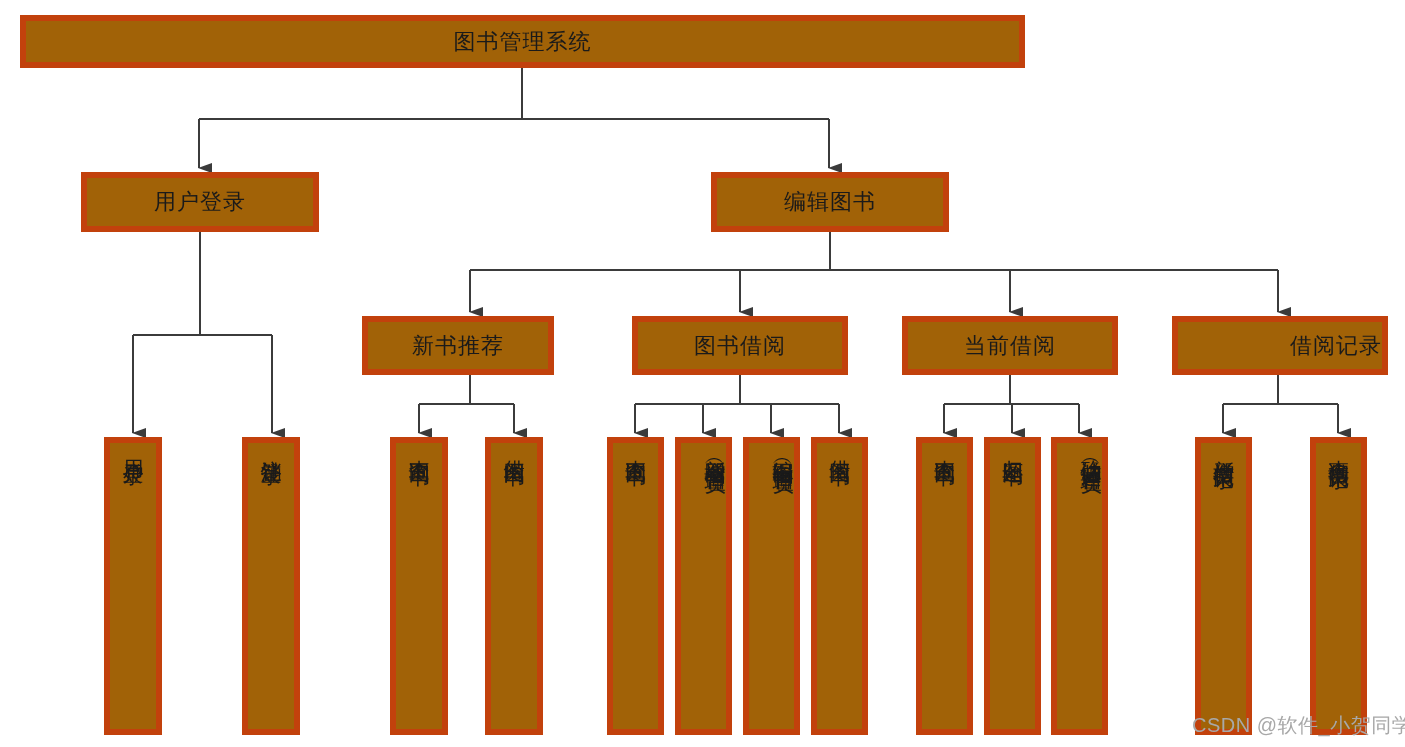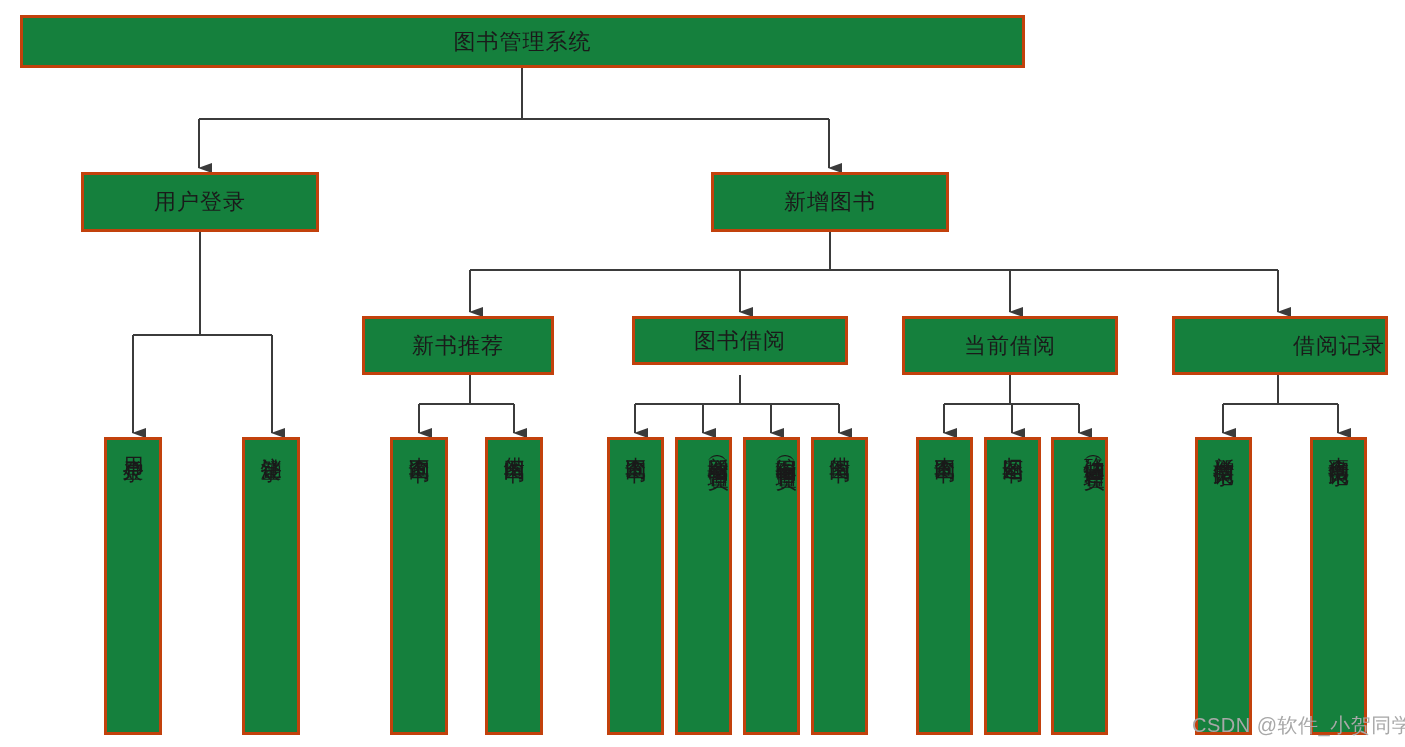--- a/index.html
+++ b/index.html
@@ -28,8 +28,8 @@
   .node {
     position: absolute;
     box-sizing: border-box;
-    background: #15803d;
-    border: 3px solid #c2410c;
+    background: #a16207;
+    border: 6px solid #c2410c;
     display: flex;
     align-items: center;
     justify-content: center;

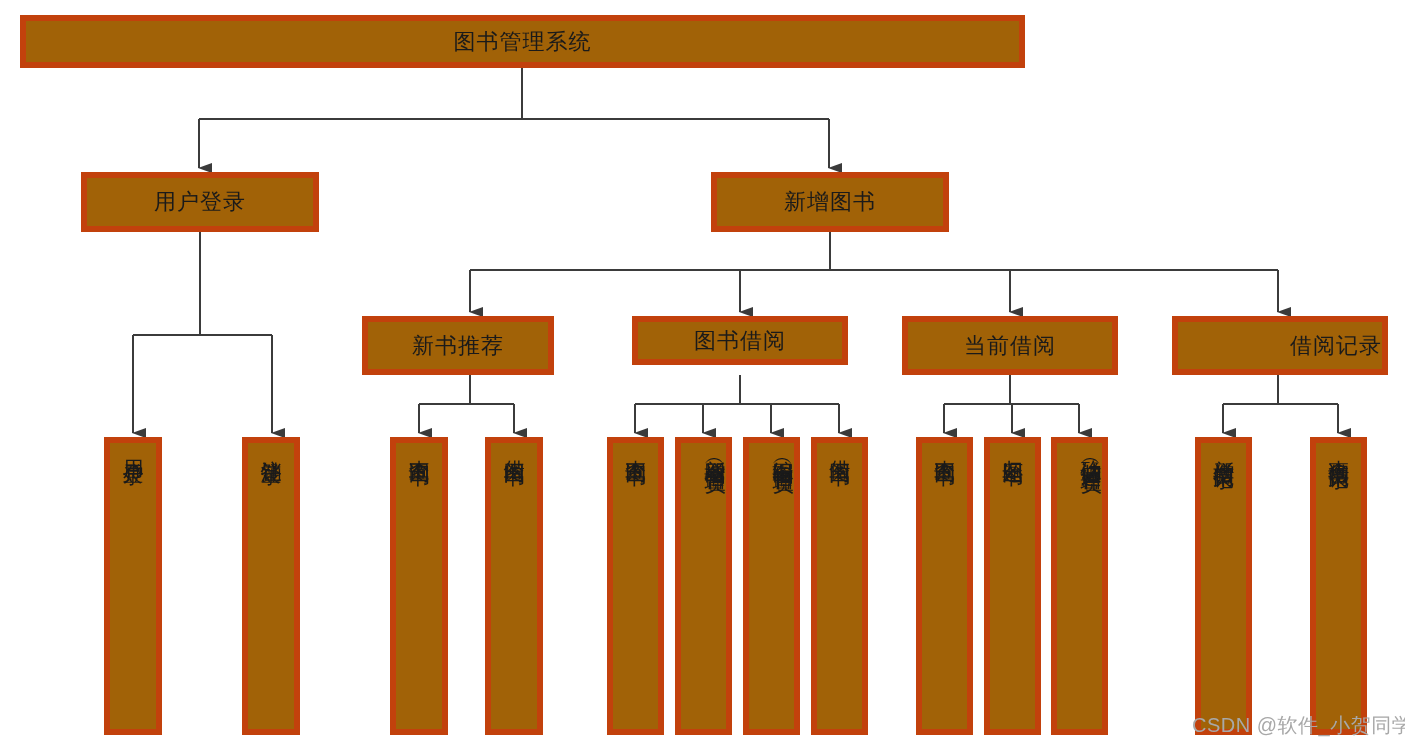--- a/index.html
+++ b/index.html
@@ -133,7 +133,7 @@
   </div>
 
   <div class="node horiz" style="left:711px; top:172px; width:238px; height:60px;">
-    <span>新增图书</span>
+    <span>编辑图书</span>
   </div>
 
   <div class="node horiz" style="left:362px; top:316px; width:192px; height:59px;">

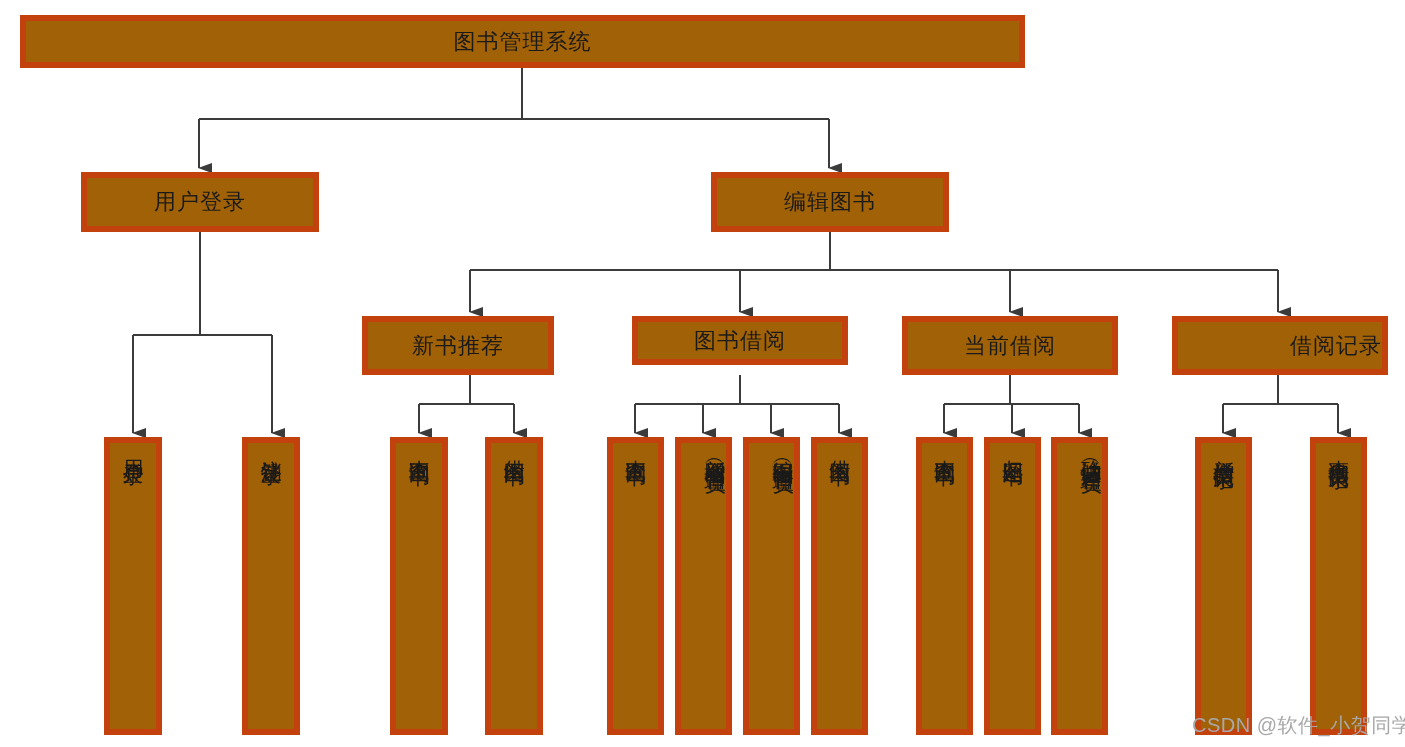--- a/index.html
+++ b/index.html
@@ -140,7 +140,7 @@
     <span>新书推荐</span>
   </div>
 
-  <div class="node horiz" style="left:632px; top:316px; width:216px; height:49px;">
+  <div class="node horiz" style="left:632px; top:316px; width:216px; height:59px;">
     <span>图书借阅</span>
   </div>
 

